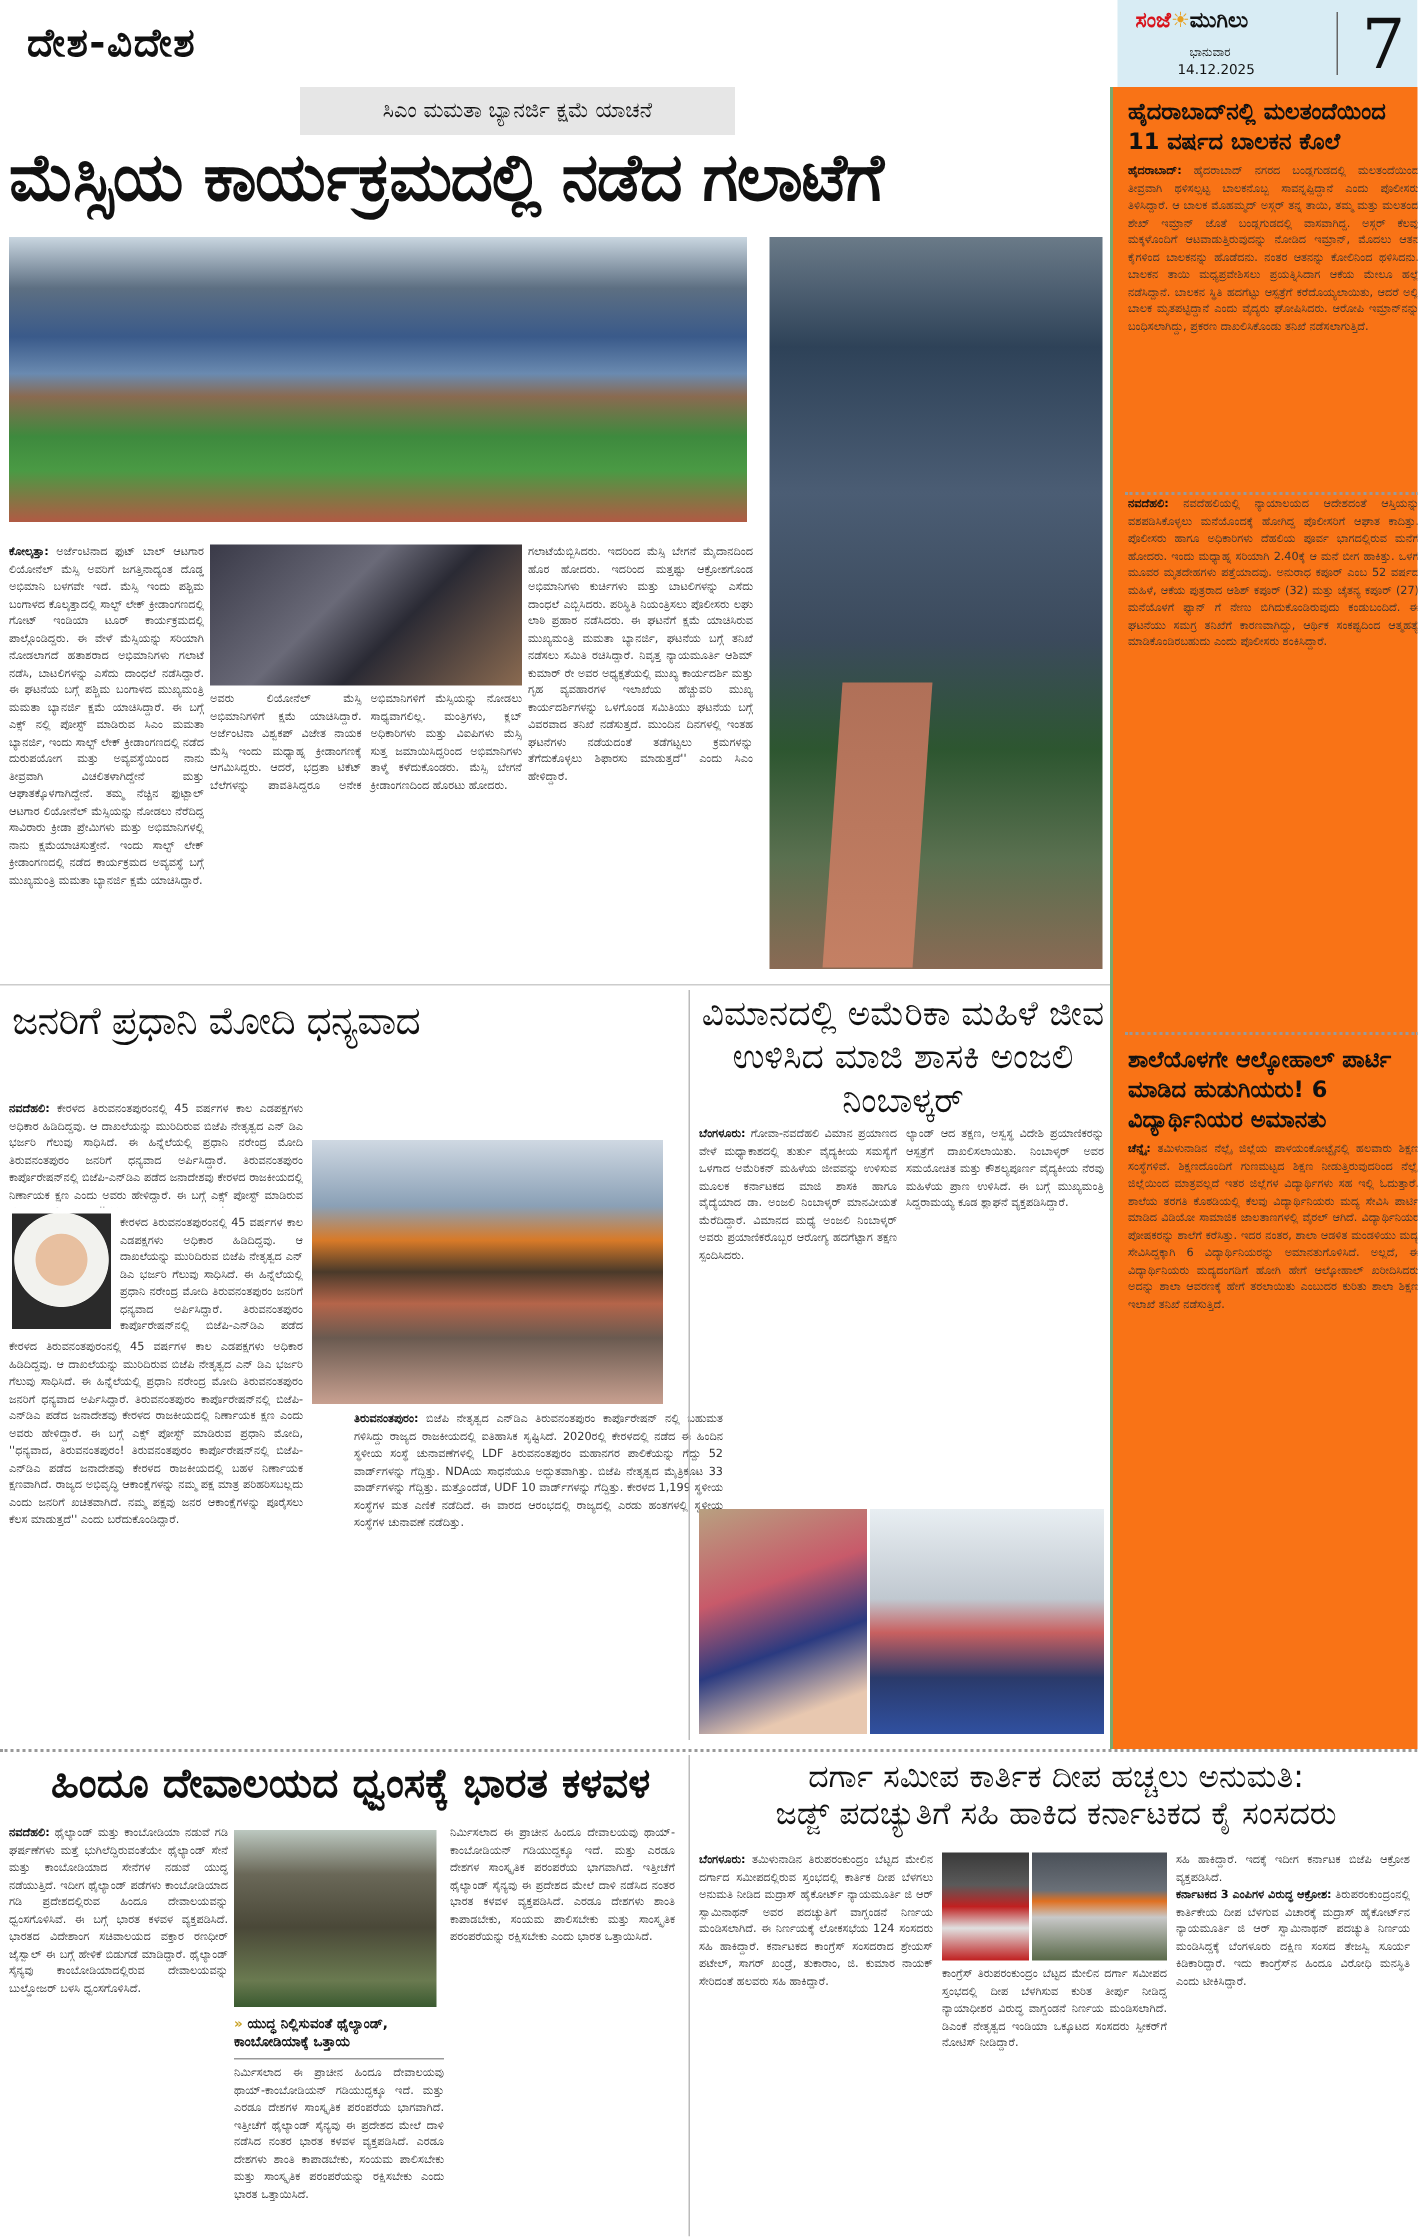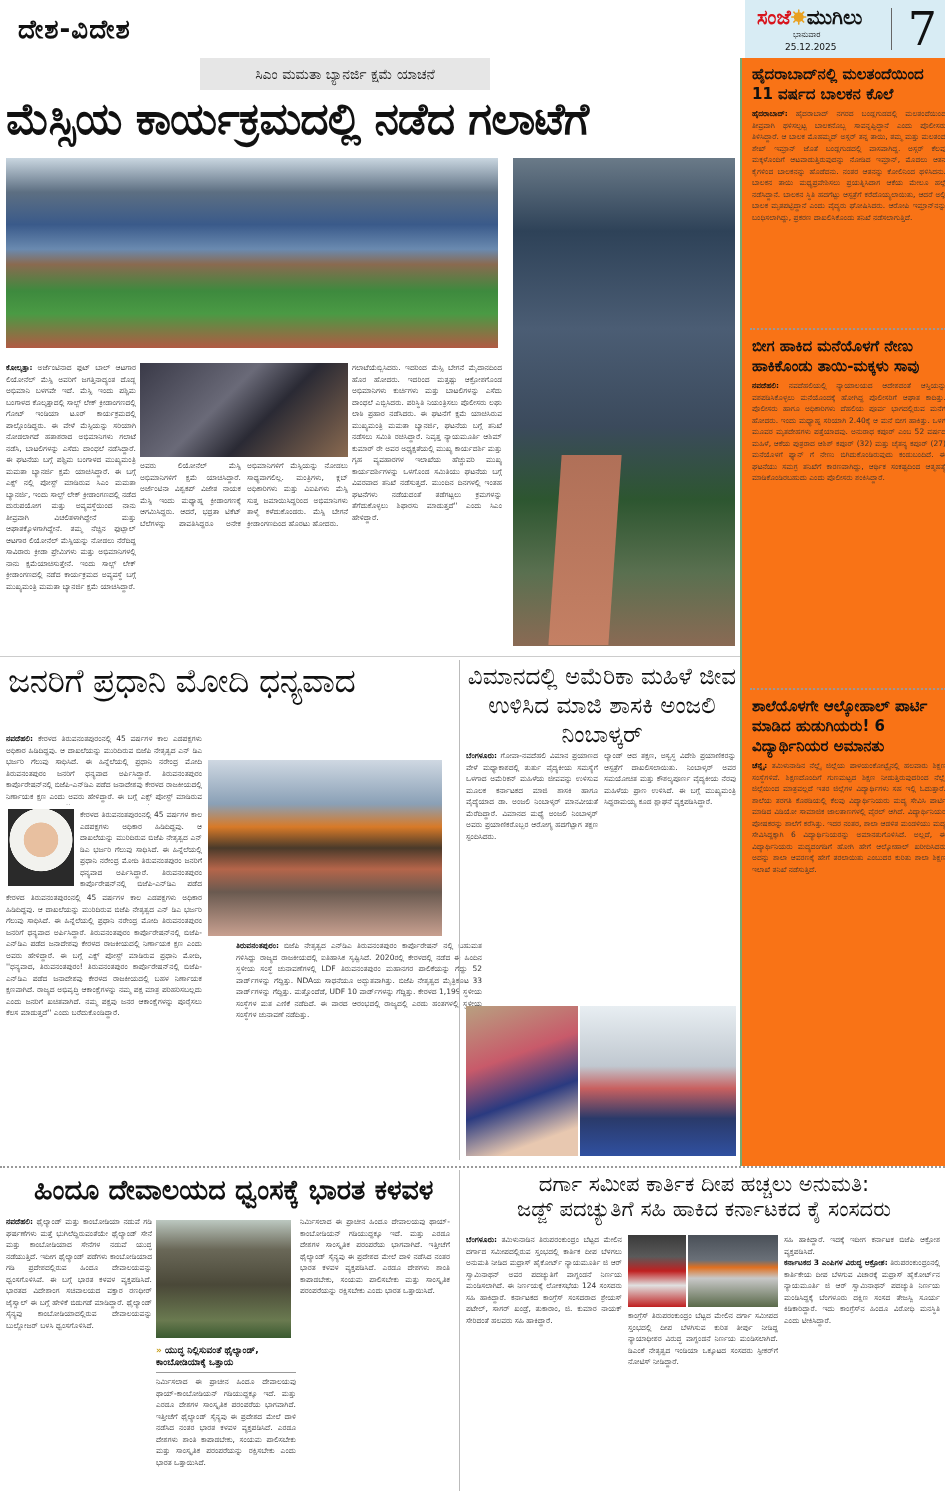--- a/index.html
+++ b/index.html
@@ -7,7 +7,7 @@
   .abs { position: absolute; }
   .section-title { left: 18px; top: 14px; font-size: 26px; font-weight: bold; letter-spacing: 1px; }
   .masthead { left: 745px; top: 0; width: 200px; height: 58px; background: #d8ecf4; }
-  .masthead .brand { position: absolute; left: 12px; top: 6px; font-size: 20px; font-weight: bold; font-family: Liberation Serif, serif; }
+  .masthead .brand { position: absolute; left: 12px; top: 6px; font-size: 14px; font-weight: bold; }
   .masthead .brand .r { color: #d8141c; }
   .masthead .brand .b { color: #111; }
   .masthead .day { position: absolute; left: 48px; top: 30px; font-size: 8px; }

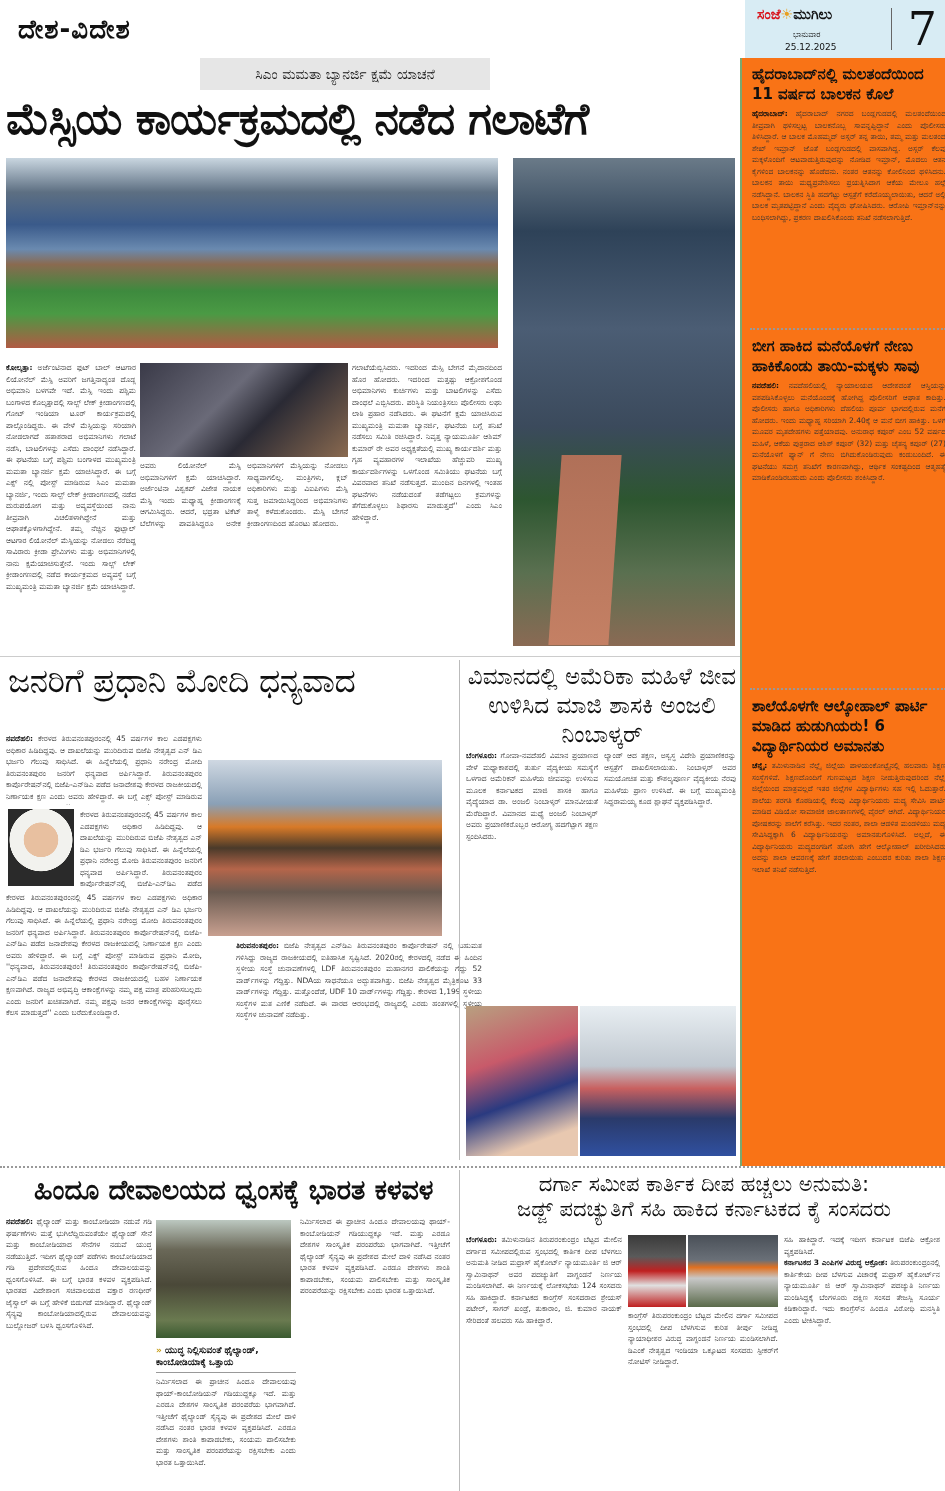--- a/index.html
+++ b/index.html
@@ -50,7 +50,7 @@
     <span class="r">ಸಂಜೆ</span><span style="color:#e8a020;">☀</span><span class="b">ಮುಗಿಲು</span>
   </div>
   <div class="day">ಭಾನುವಾರ</div>
-  <div class="date">25.12.2025</div>
+  <div class="date">14.12.2025</div>
   <div class="vsep"></div>
   <div class="page">7</div>
 </div>

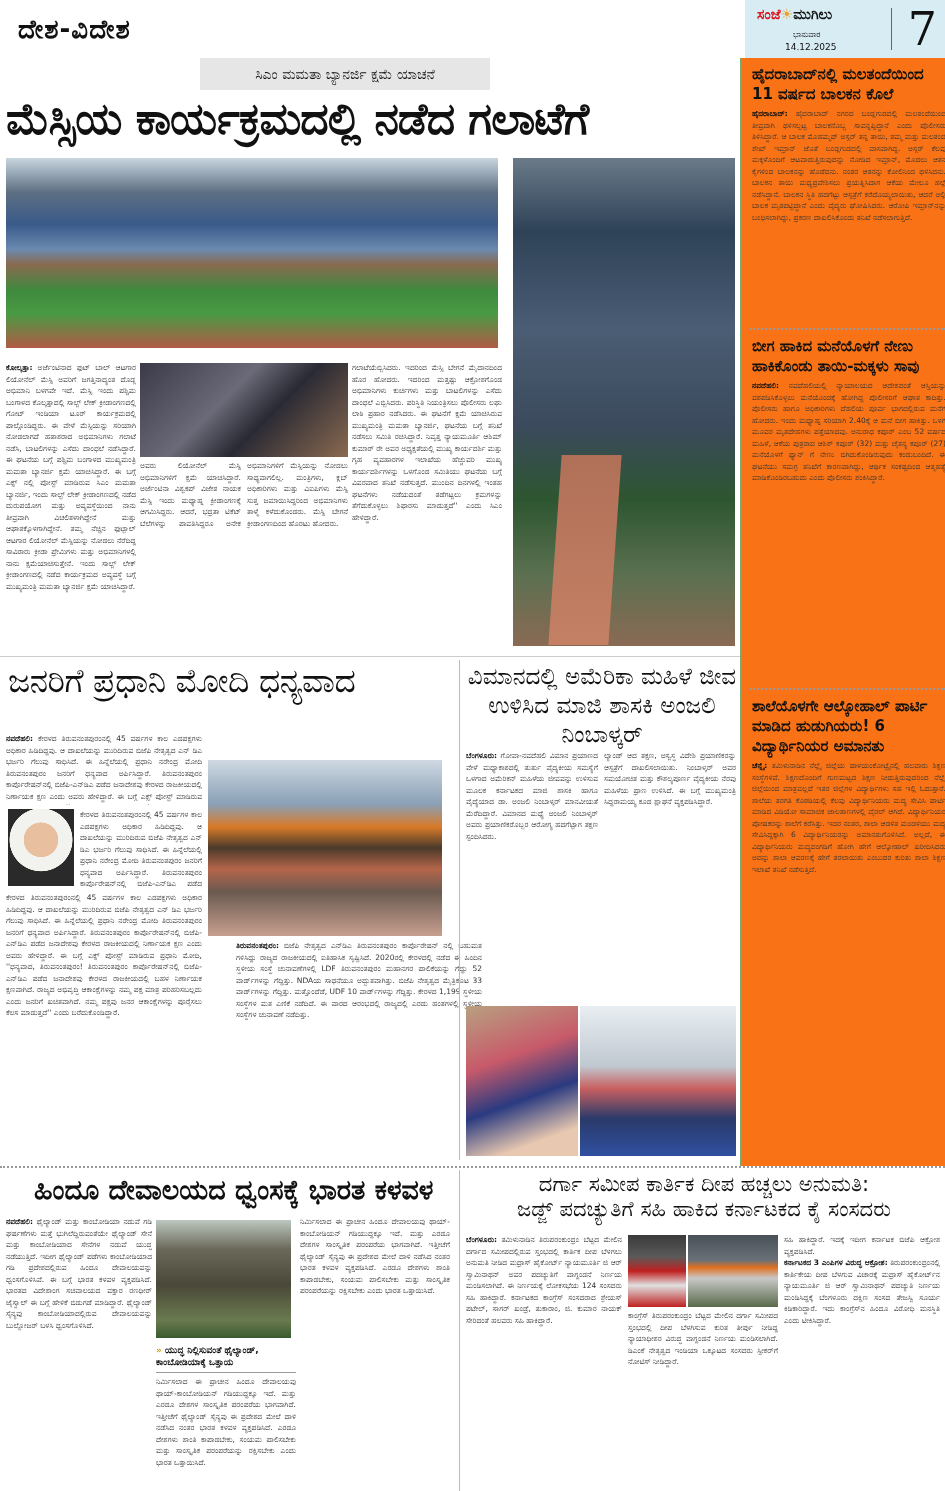--- a/index.html
+++ b/index.html
@@ -115,7 +115,6 @@
   </div>
   <div class="dotted" style="margin:0 8px;"></div>
   <div style="height:358px; overflow:hidden;">
-    <div class="side-head">ಬೀಗ ಹಾಕಿದ ಮನೆಯೊಳಗೆ ನೇಣು ಹಾಕಿಕೊಂಡು ತಾಯಿ-ಮಕ್ಕಳು ಸಾವು</div>
     <div class="side-body body-text"><b>ನವದೆಹಲಿ:</b> <span>ನವದೆಹಲಿಯಲ್ಲಿ ನ್ಯಾಯಾಲಯದ ಆದೇಶದಂತೆ ಆಸ್ತಿಯನ್ನು ವಶಪಡಿಸಿಕೊಳ್ಳಲು ಮನೆಯೊಂದಕ್ಕೆ ಹೋಗಿದ್ದ ಪೊಲೀಸರಿಗೆ ಆಘಾತ ಕಾದಿತ್ತು. ಪೊಲೀಸರು ಹಾಗೂ ಅಧಿಕಾರಿಗಳು ದೆಹಲಿಯ ಪೂರ್ವ ಭಾಗದಲ್ಲಿರುವ ಮನೆಗೆ ಹೋದರು. ಇಂದು ಮಧ್ಯಾಹ್ನ ಸರಿಯಾಗಿ 2.40ಕ್ಕೆ ಆ ಮನೆ ಬೀಗ ಹಾಕಿತ್ತು. ಒಳಗೆ ಮೂವರ ಮೃತದೇಹಗಳು ಪತ್ತೆಯಾದವು. ಅನುರಾಧ ಕಪೂರ್ ಎಂಬ 52 ವರ್ಷದ ಮಹಿಳೆ, ಆಕೆಯ ಪುತ್ರರಾದ ಆಶಿಶ್ ಕಪೂರ್ (32) ಮತ್ತು ಚೈತನ್ಯ ಕಪೂರ್ (27) ಮನೆಯೊಳಗೆ ಫ್ಯಾನ್ ಗೆ ನೇಣು ಬಿಗಿದುಕೊಂಡಿರುವುದು ಕಂಡುಬಂದಿದೆ. ಈ ಘಟನೆಯು ಸಮಗ್ರ ತನಿಖೆಗೆ ಕಾರಣವಾಗಿದ್ದು, ಆರ್ಥಿಕ ಸಂಕಷ್ಟದಿಂದ ಆತ್ಮಹತ್ಯೆ ಮಾಡಿಕೊಂಡಿರಬಹುದು ಎಂದು ಪೊಲೀಸರು ಶಂಕಿಸಿದ್ದಾರೆ.</span></div>
   </div>
   <div class="dotted" style="margin:0 8px;"></div>

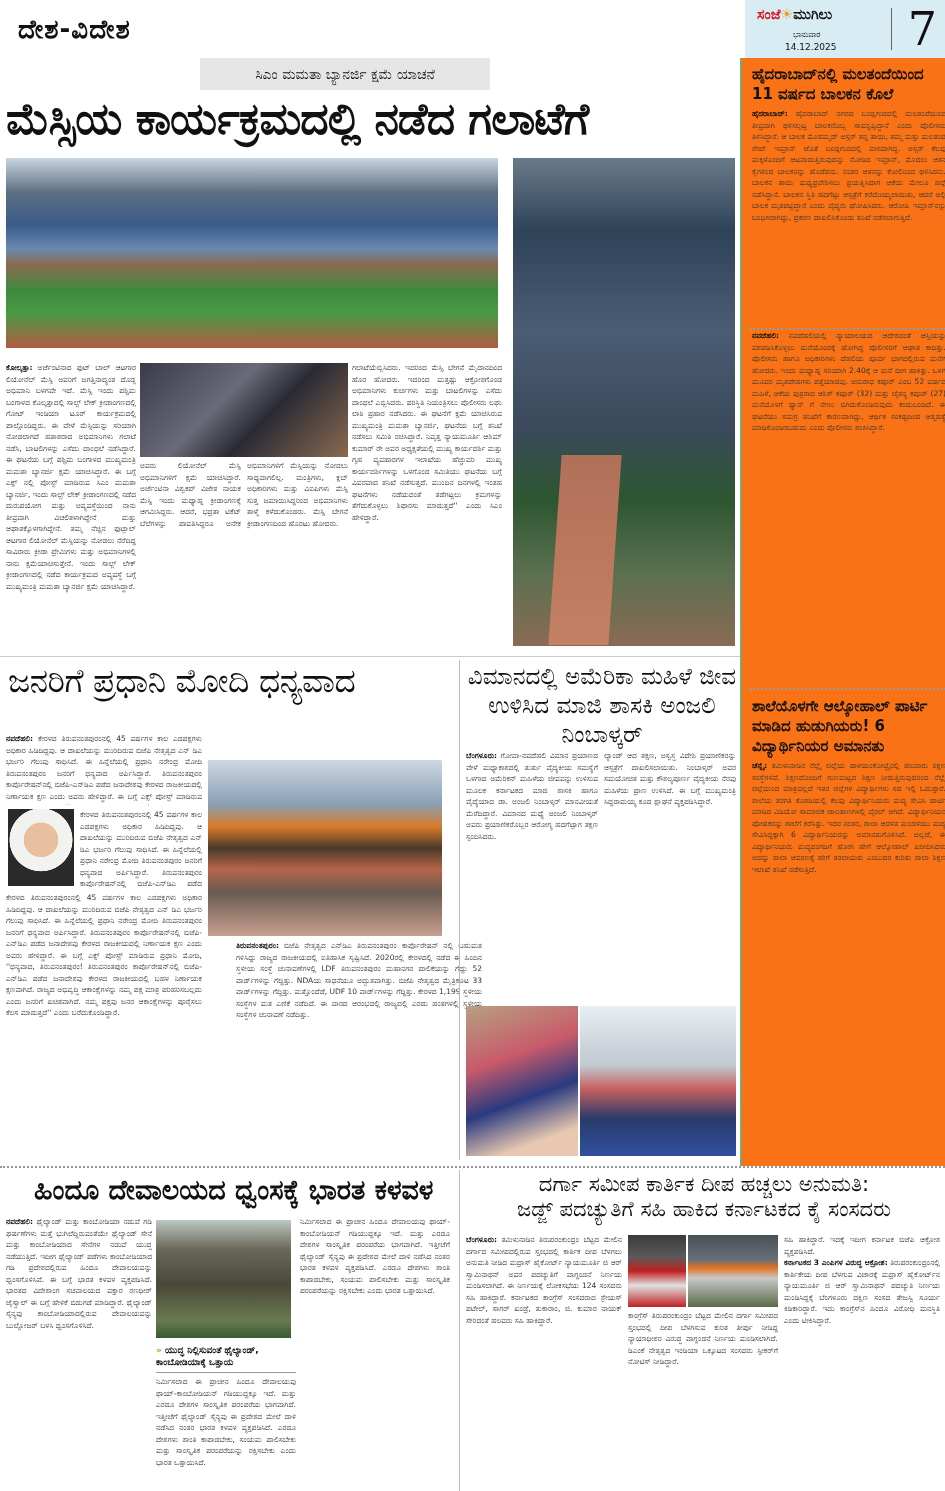--- a/index.html
+++ b/index.html
@@ -76,7 +76,7 @@
 <div class="abs dotted" style="left:0; top:656px; width:740px; border-top:1px solid #ccc;"></div>
 
 <div class="abs" style="left:8px; top:662px; width:448px;">
-  <div class="sub-head" style="font-size:33px; line-height:38px;">ಜನರಿಗೆ ಪ್ರಧಾನಿ ಮೋದಿ ಧನ್ಯವಾದ</div>
+  <div class="sub-head" style="font-size:26px; line-height:38px;">ಜನರಿಗೆ ಪ್ರಧಾನಿ ಮೋದಿ ಧನ್ಯವಾದ</div>
 </div>
 <div class="abs caption-sub" style="left:208px; top:768px;margin-top:44px;">45 ವರ್ಷಗಳ ಎಡಪಕ್ಷಗಳ ಆಡಳಿತ ಅಂತ್ಯ</div>
 

